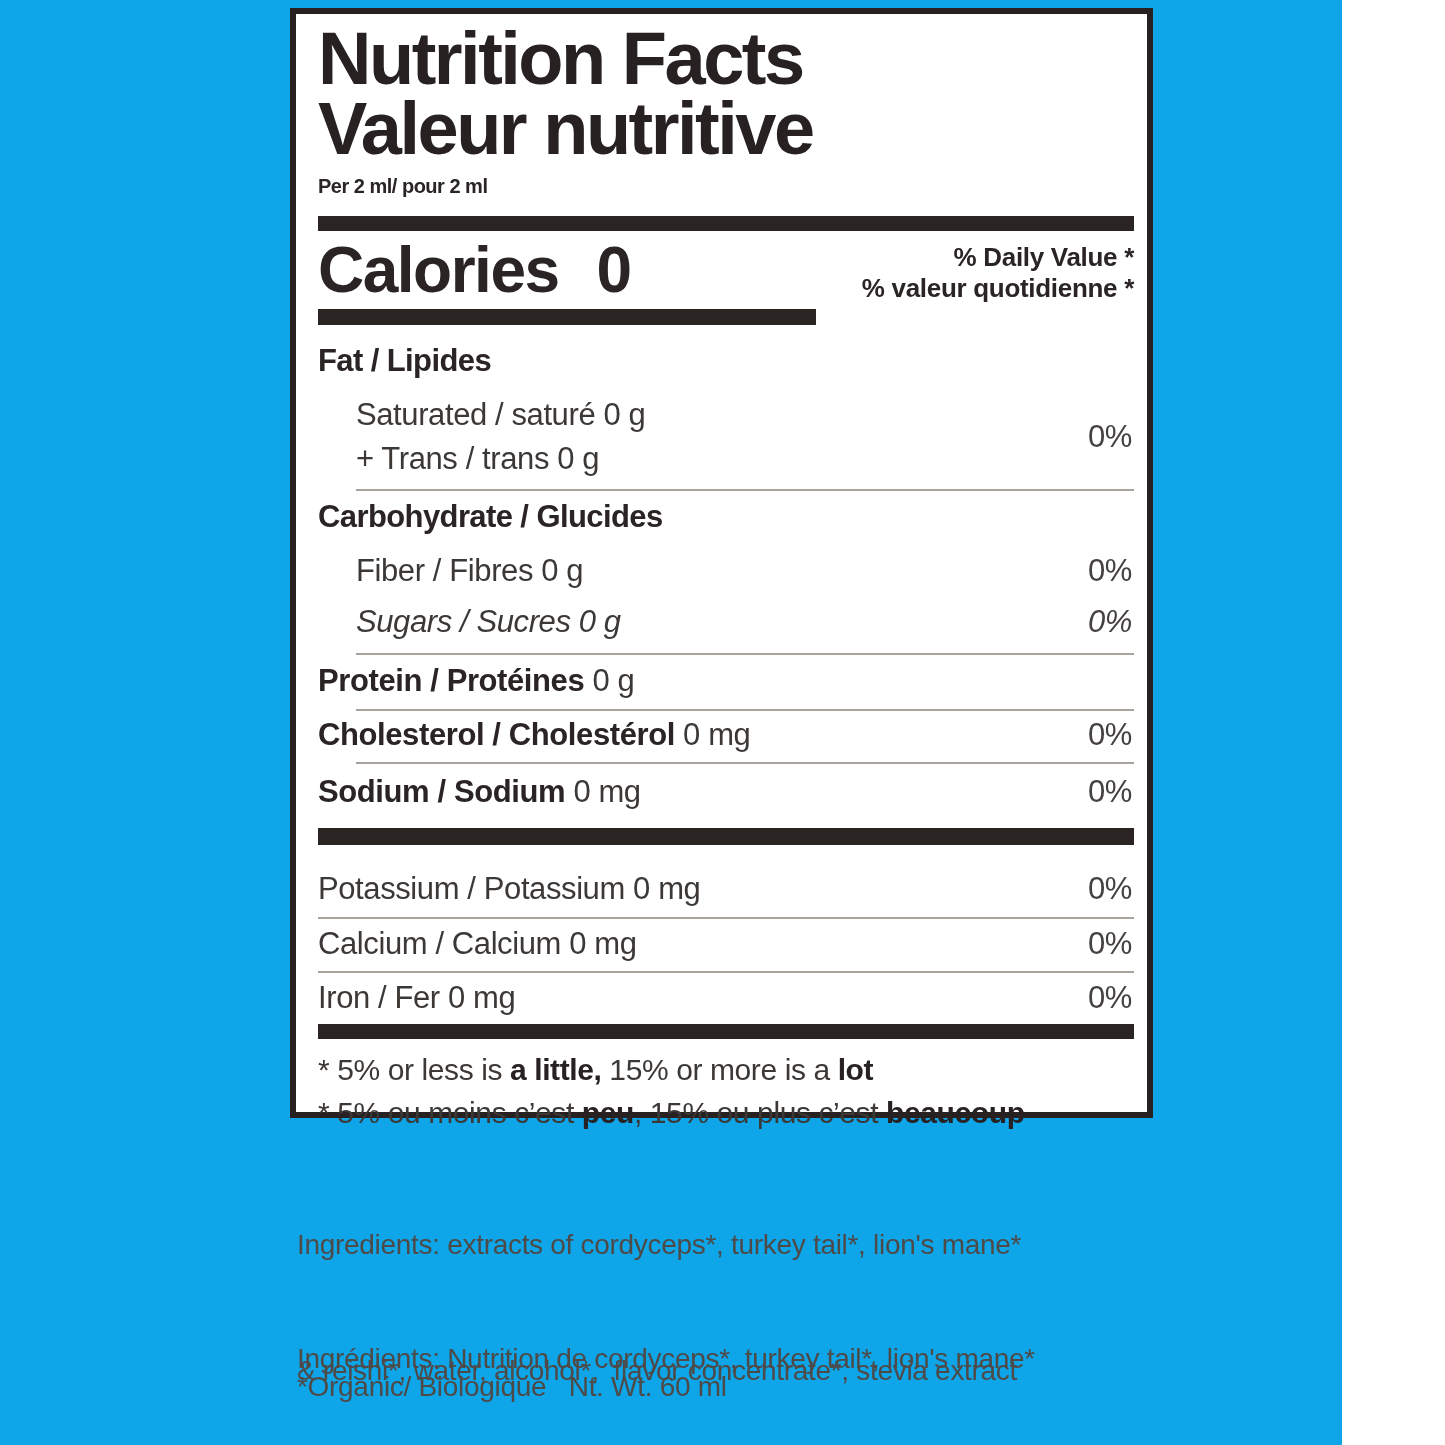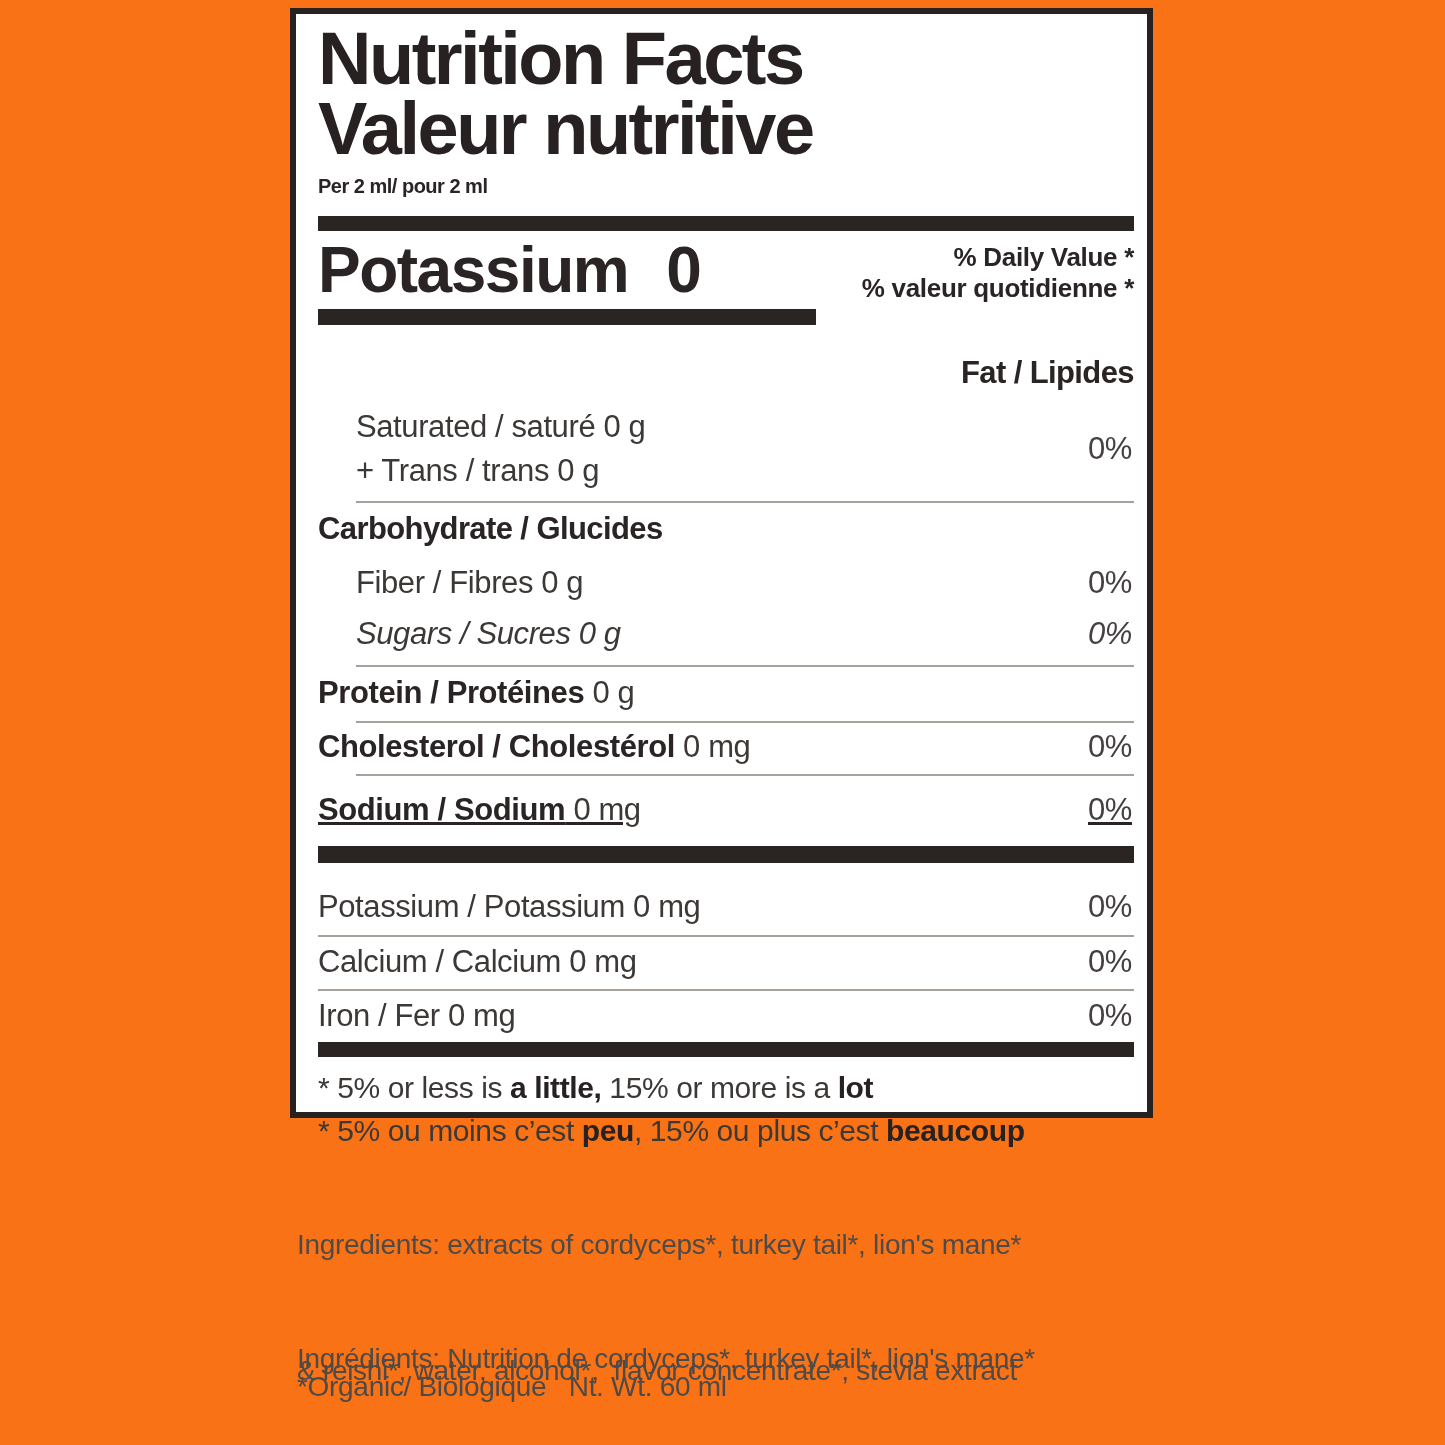--- a/index.html
+++ b/index.html
@@ -11,9 +11,9 @@
   }
   .canvas {
     position: relative;
-    width: 1445px;
+    width: 1342px;
     height: 1445px;
-    background: #f97316;
+    background: #0ea5e9;
     overflow: hidden;
   }
 

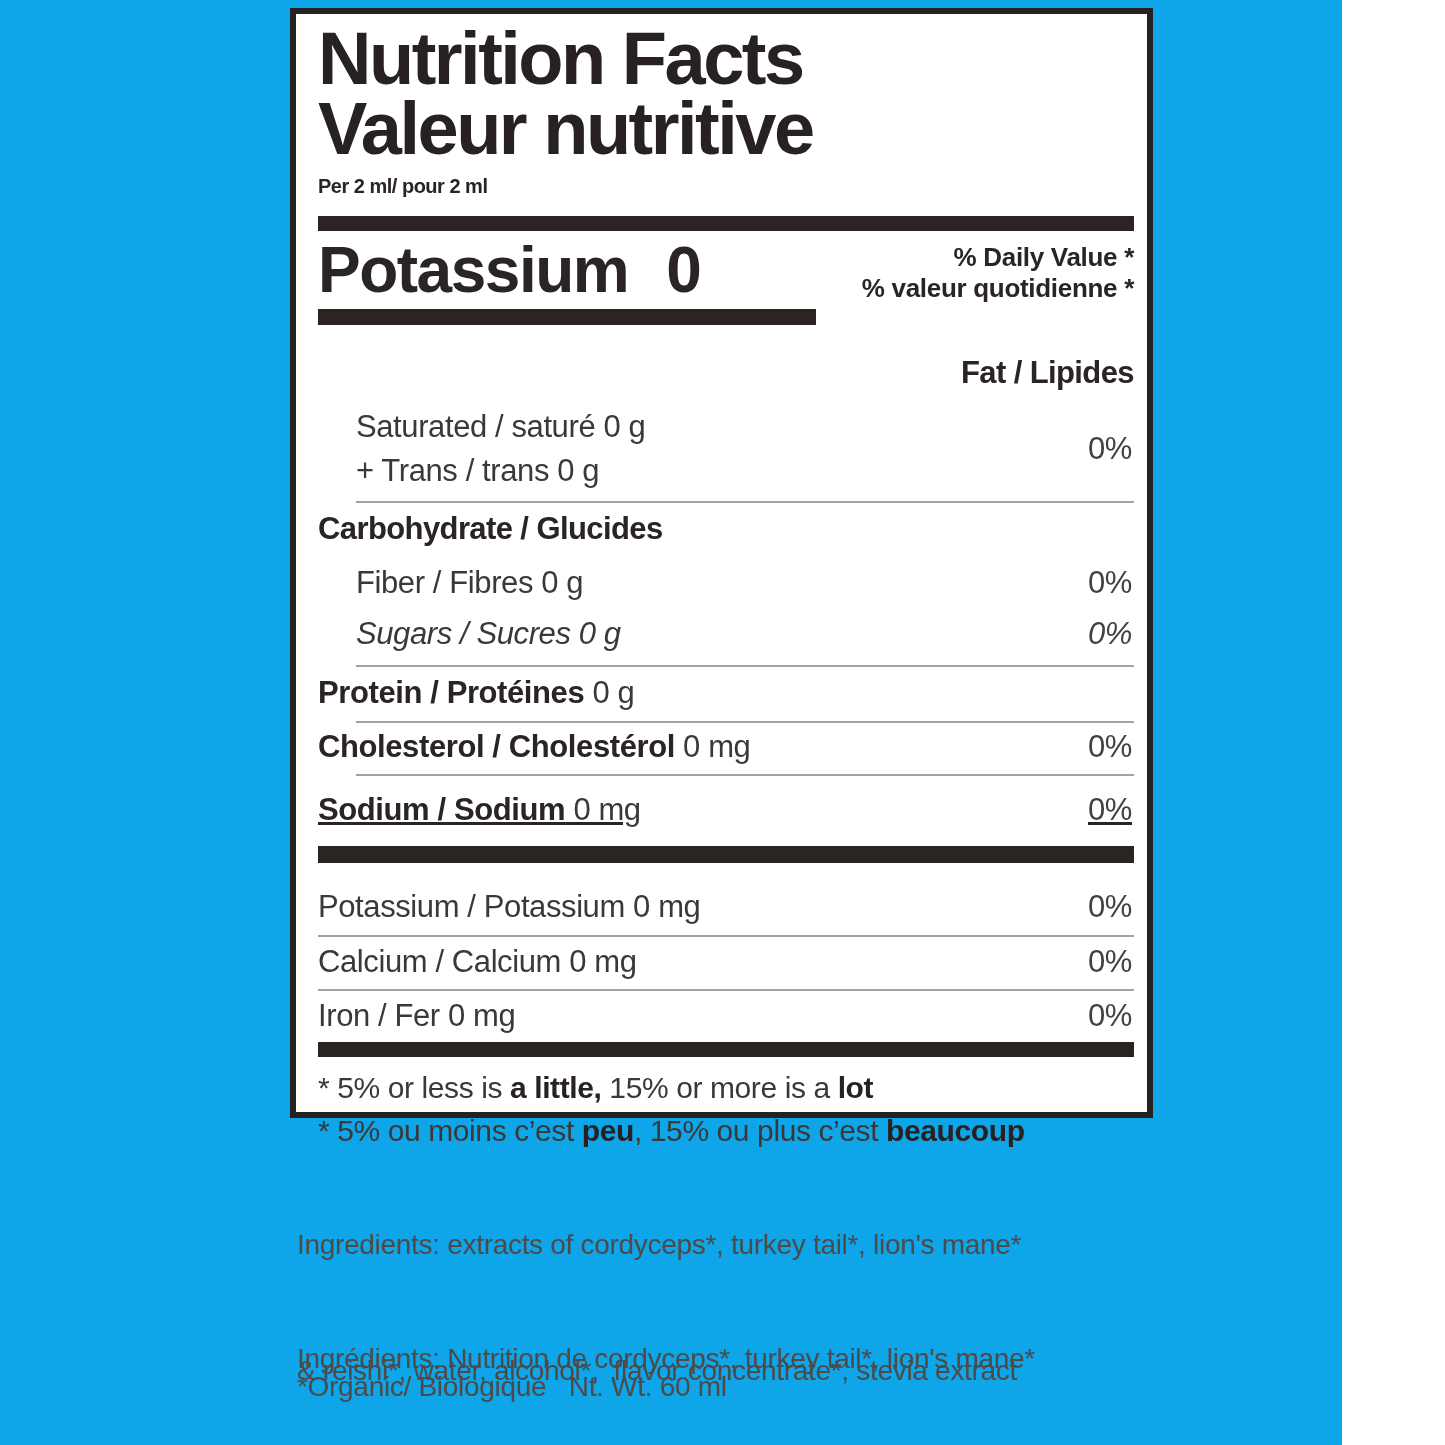--- a/index.html
+++ b/index.html
@@ -174,7 +174,7 @@
     <div class="bar"></div>
 
     <div class="calories-row">
-      <div class="calories"><span>Potassium</span><span class="cal-val">0</span></div>
+      <div class="calories"><span>Calories</span><span class="cal-val">0</span></div>
       <div class="dv-block">
         <div>% Daily Value *</div>
         <div>% valeur quotidienne *</div>

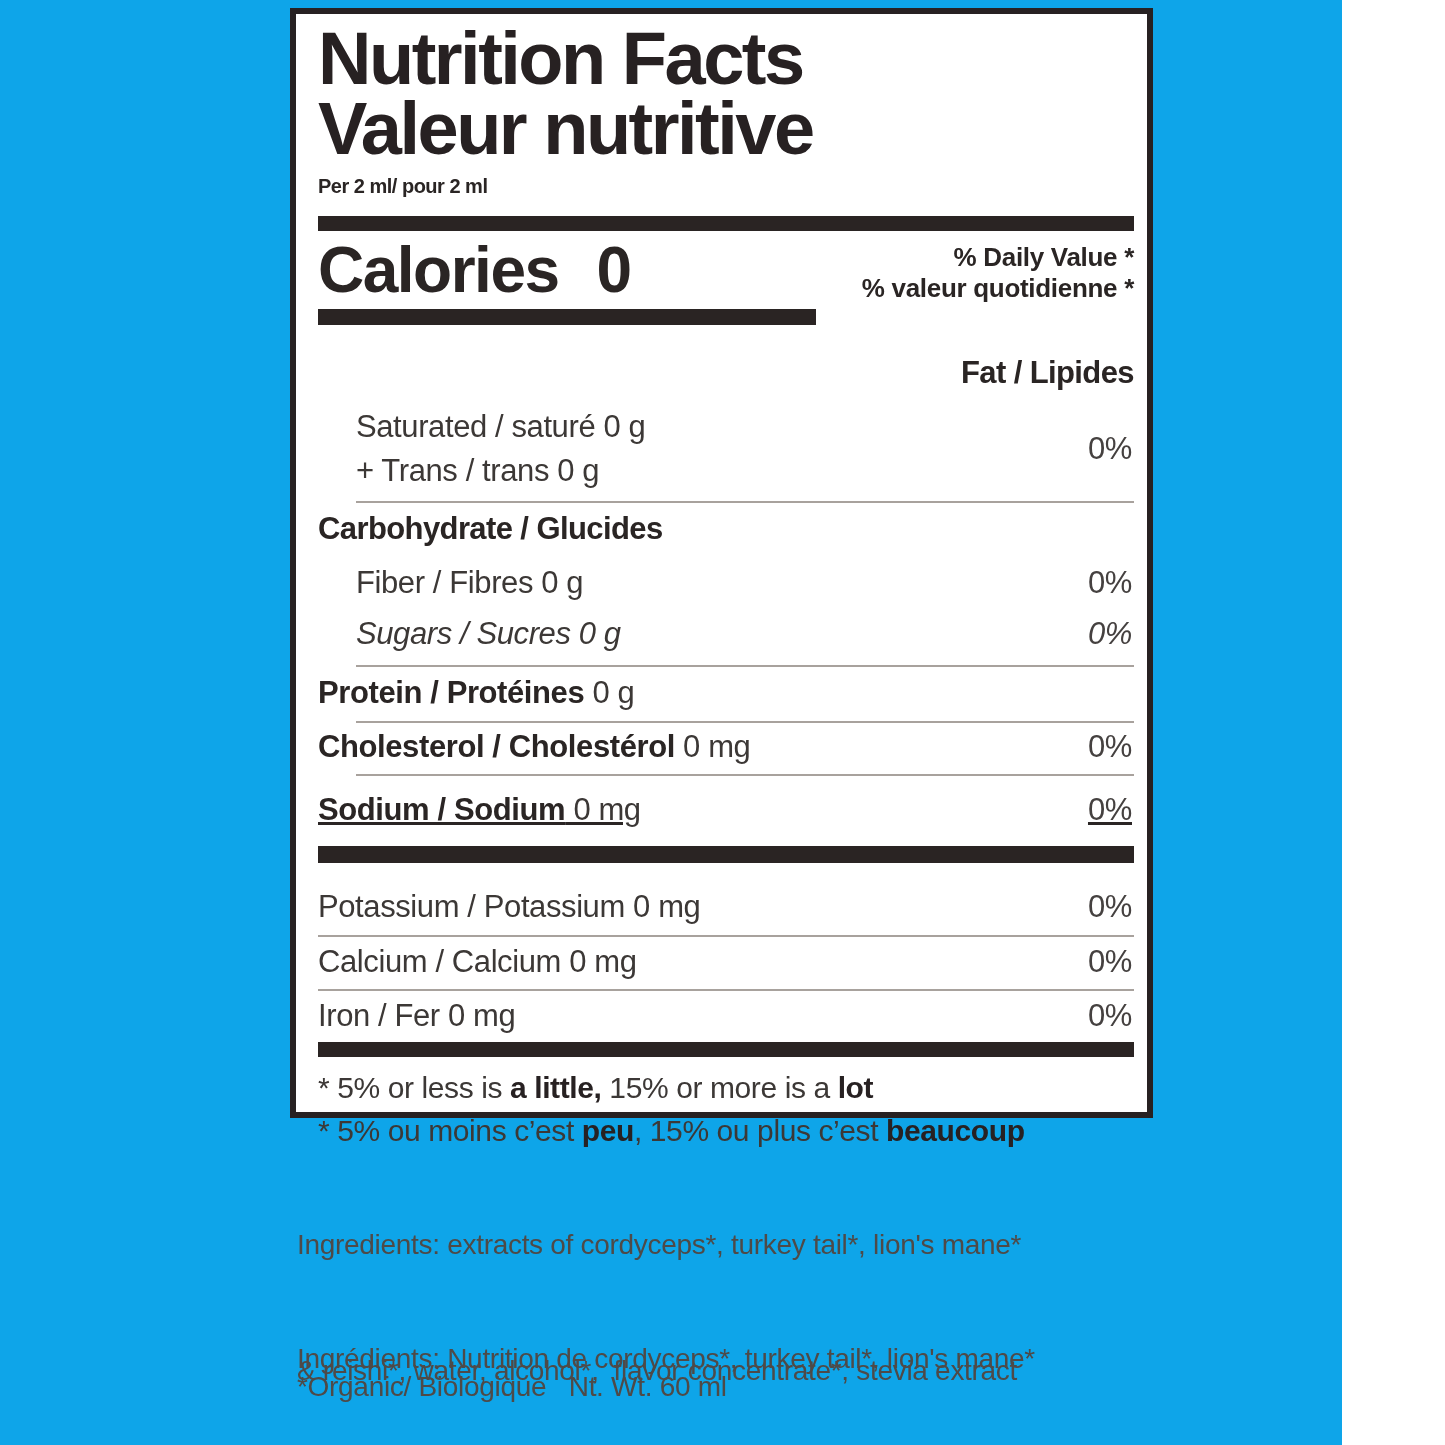--- a/index.html
+++ b/index.html
@@ -118,7 +118,7 @@
   }
   .sep.indented { margin-left: 38px; }
 
-  .m-fathead   { margin-top: 30px; justify-content: flex-end; }
+  .m-fathead   { margin-top: 18px; }
   .m-sep1      { margin-top: 8px; }
   .m-carbhead  { margin-top: 8px; }
   .m-fiber     { margin-top: 18px; color: #3c3836; gap: 20px; }

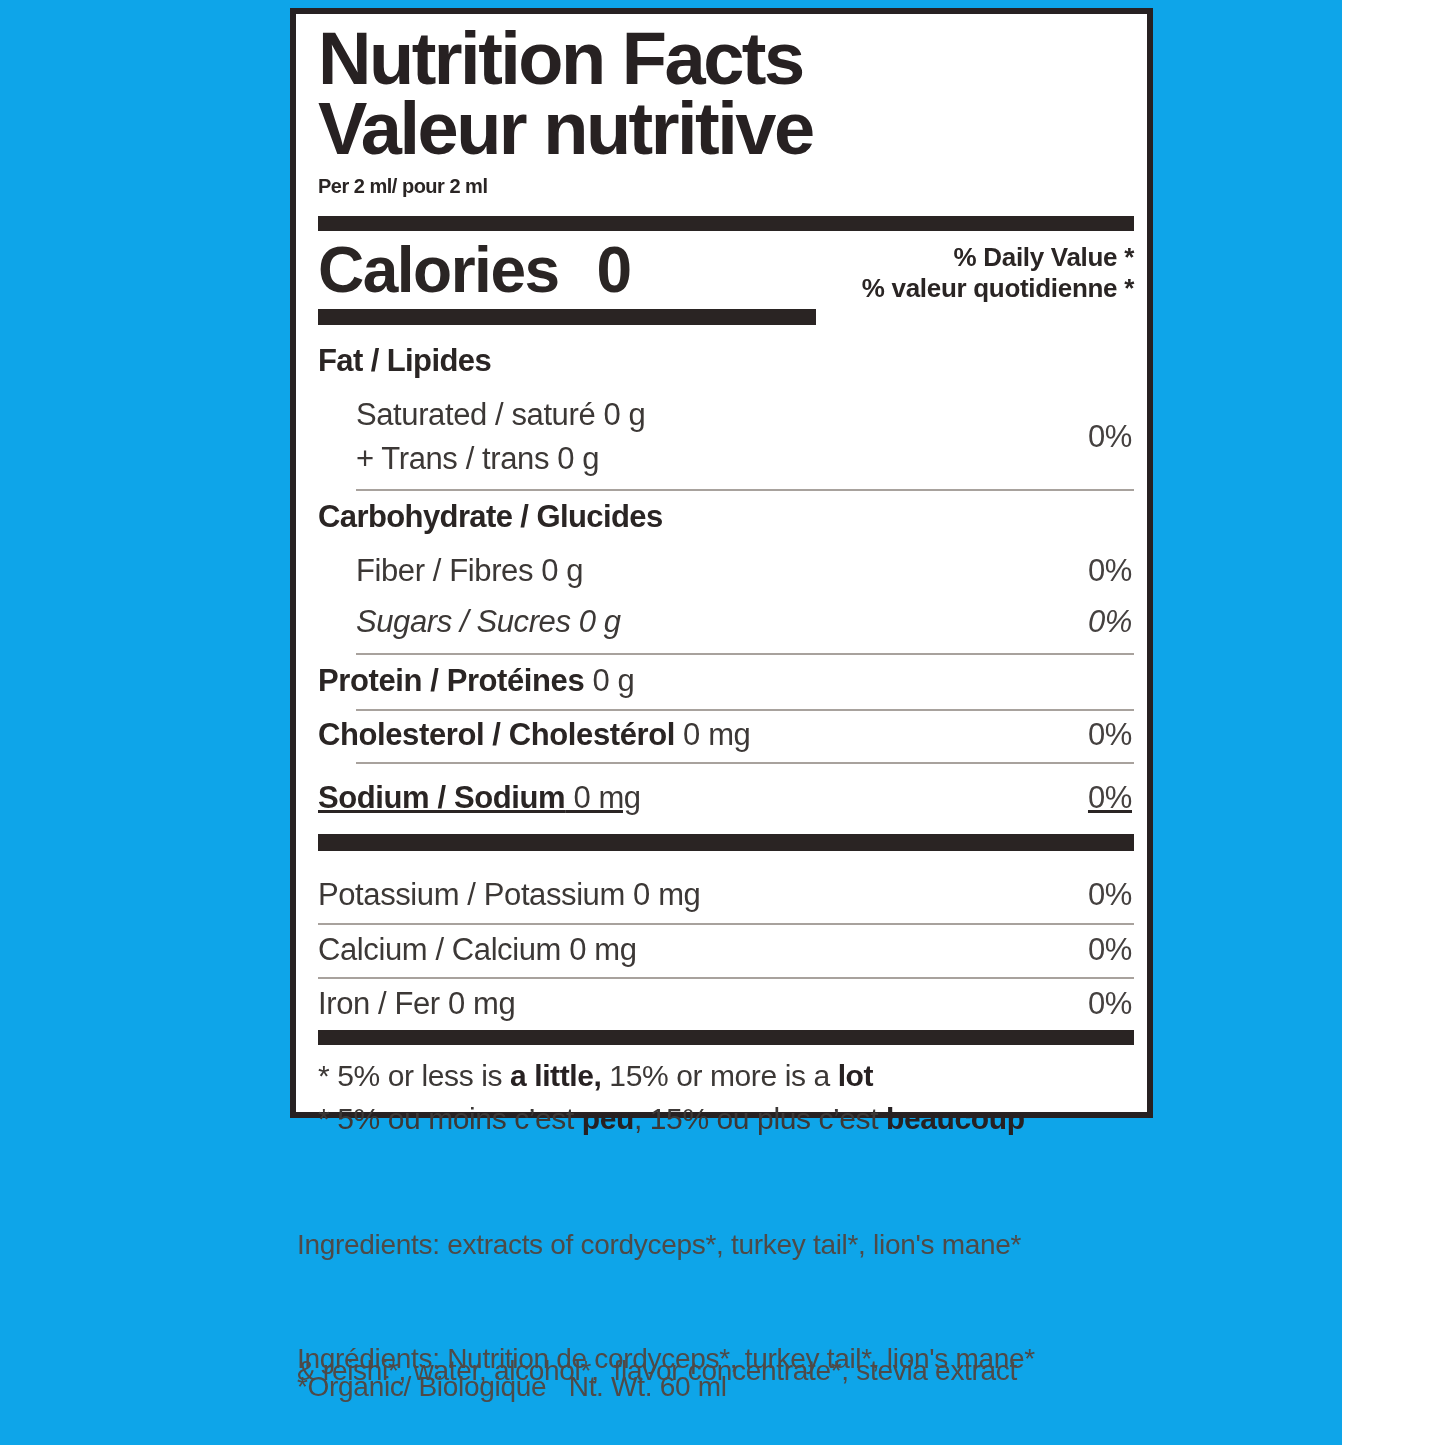--- a/index.html
+++ b/index.html
@@ -128,7 +128,7 @@
   .m-sep3      { margin-top: 10px; }
   .m-chol      { margin-top: 6px; }
   .m-sep4      { margin-top: 9px; }
-  .m-sodium    { margin-top: 16px; text-decoration: underline; }
+  .m-sodium    { margin-top: 10px; }
   .m-potassium { margin-top: 26px; color: #3c3836; }
   .m-sep5      { margin-top: 10px; }
   .m-calcium   { margin-top: 7px; color: #3c3836; gap: 7px; }

